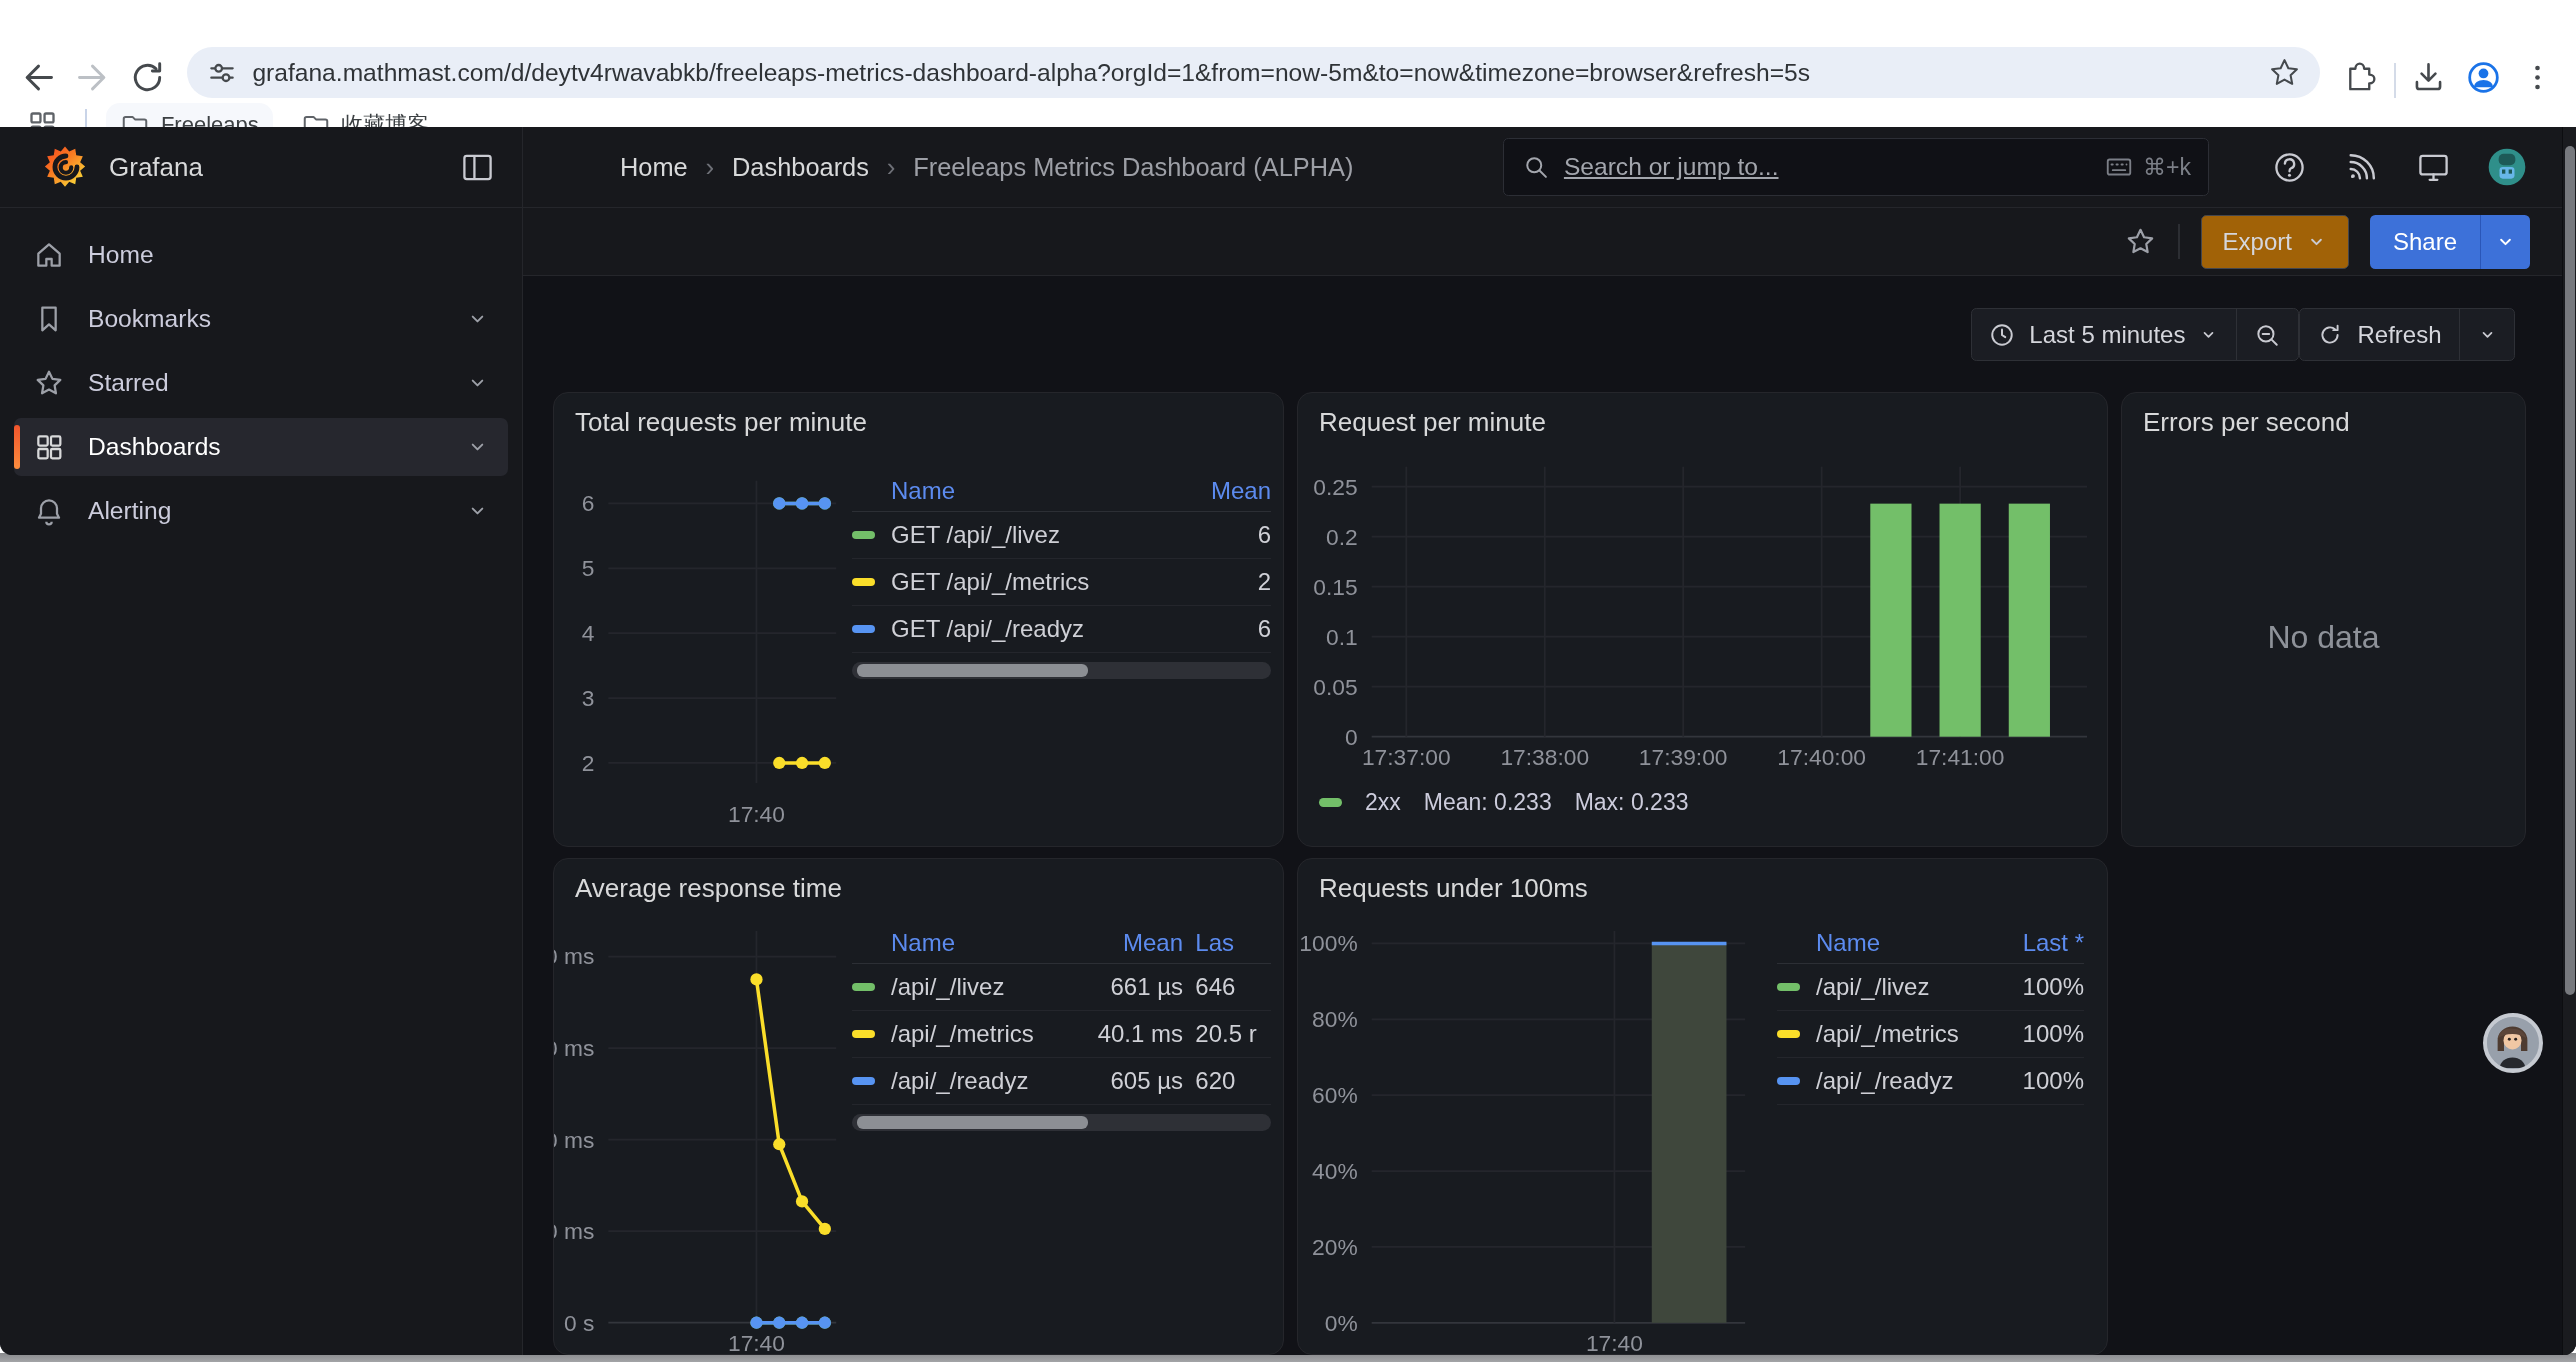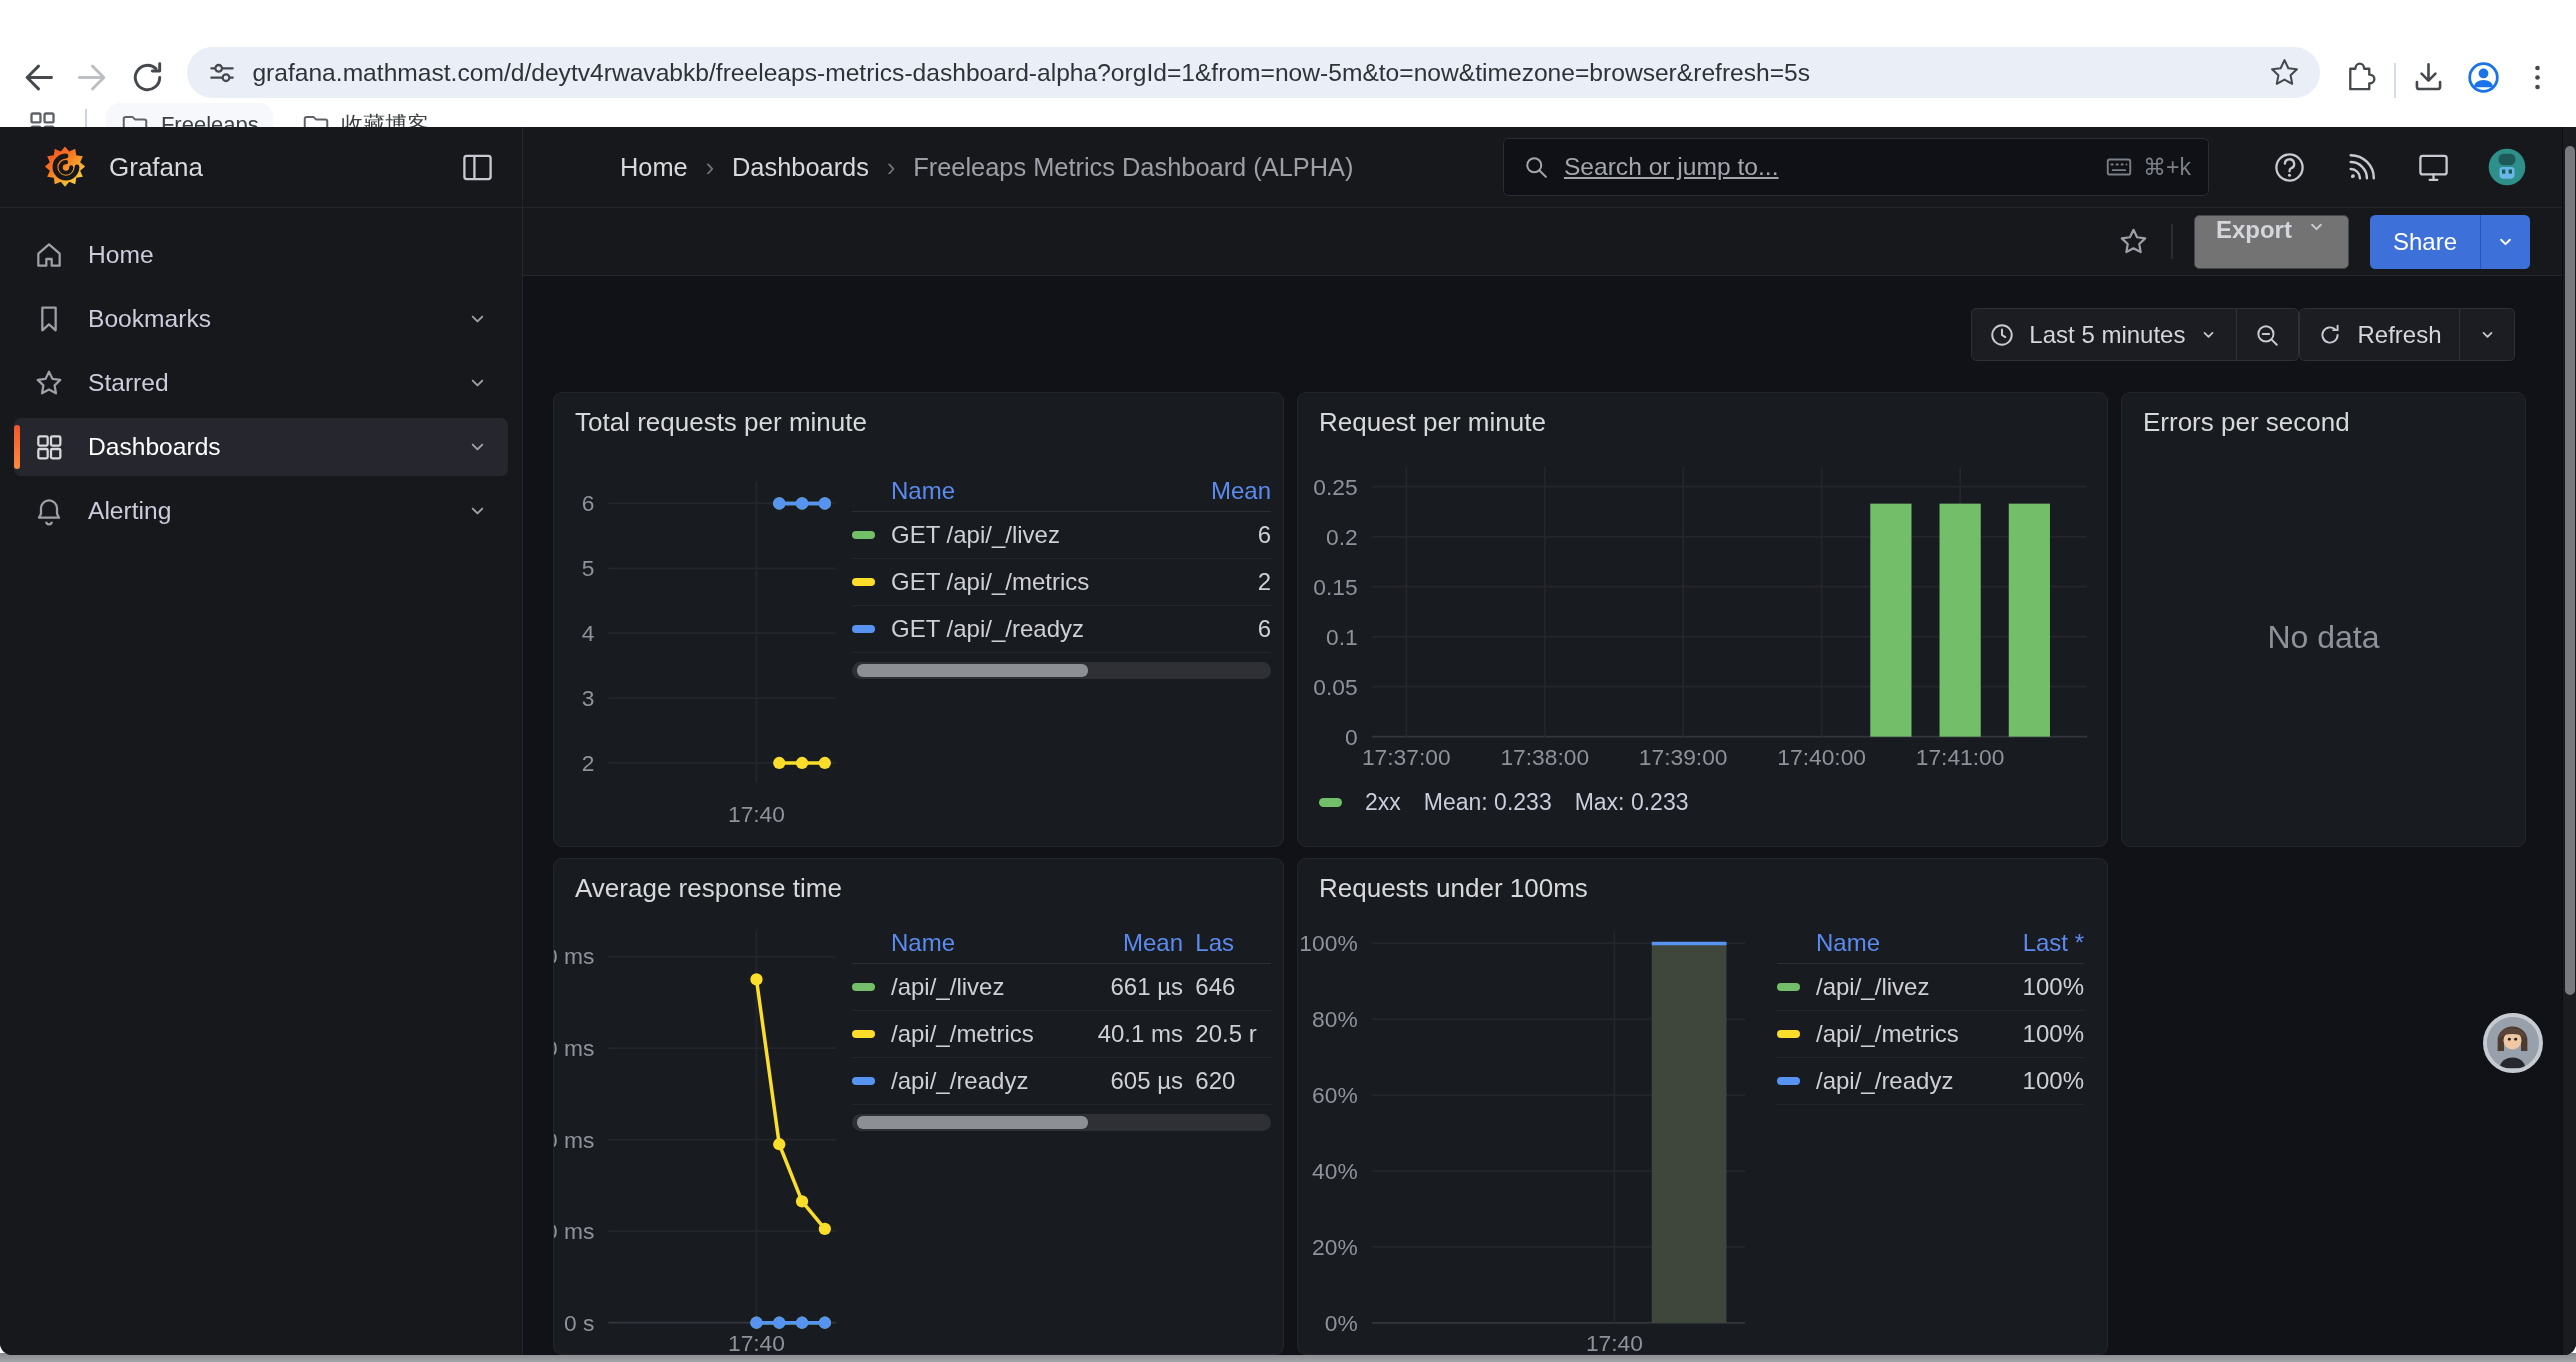--- a/index.html
+++ b/index.html
@@ -42,7 +42,7 @@
   .main{flex:1;position:relative;background:#111217;min-width:0;}
   .subheader{height:68px;background:#17181c;border-bottom:1.8px solid #25262b;display:flex;align-items:center;justify-content:flex-end;gap:21px;padding-right:46px;}
   .vdiv{width:1.8px;height:35px;background:#2c2e33;}
-  .btn{display:flex;align-items:flex-start;gap:14px;height:54px;padding:0 21px;background:#737373;border:1.8px solid #44464d;border-radius:5.3px;color:#d5d6dc;font-size:24px;font-weight:bold;}
+  .btn{display:flex;align-items:center;gap:14px;height:54px;padding:0 21px;background:#a16207;border:1.8px solid #44464d;border-radius:5.3px;color:#d5d6dc;font-size:24px;}
   .btn-share{display:flex;height:54px;border-radius:5.3px;overflow:hidden;justify-content:center;}
   .btn-share .sh-main{background:#3d71d9;color:#fff;font-size:24px;font-weight:500;display:flex;align-items:center;padding:0 23px;}
   .btn-share .sh-chev{background:#3d71d9;border-left:1.8px solid #23folder4fa8;display:flex;align-items:center;padding:0 14px;border-left:1.8px solid #2a56b8;}

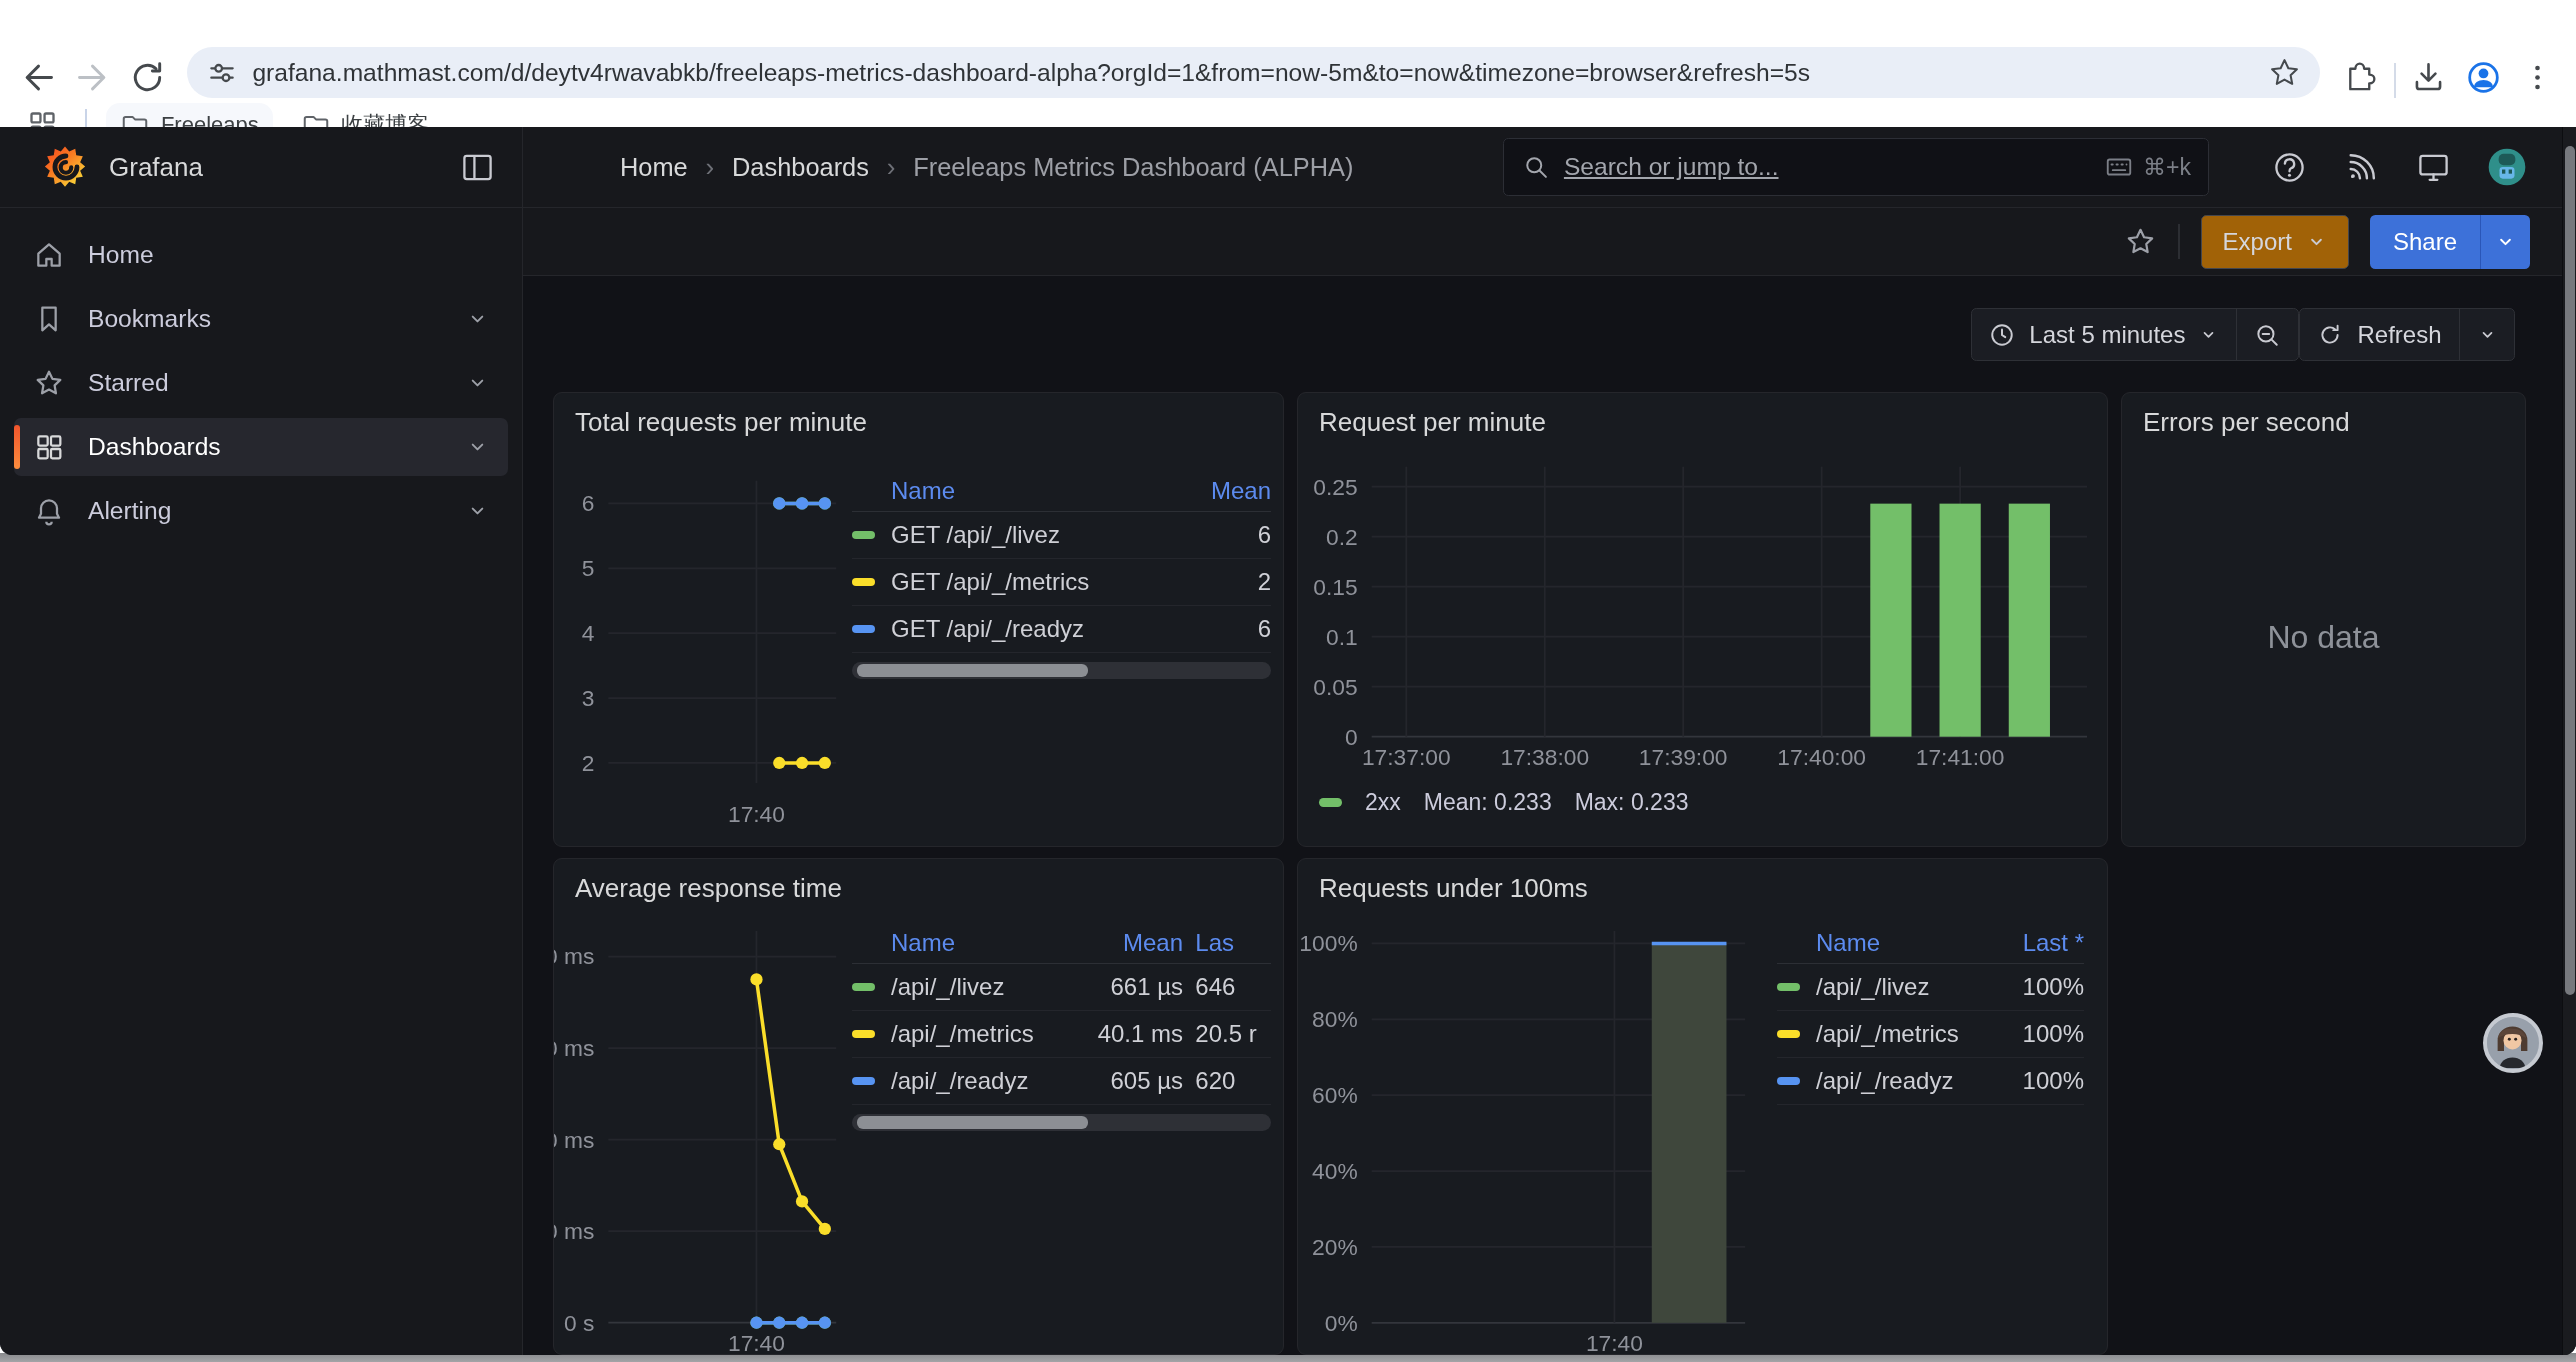--- a/index.html
+++ b/index.html
@@ -53,7 +53,7 @@
   .tseg{display:flex;align-items:center;gap:14px;padding:0 17.5px;height:51px;color:#d5d6dc;font-size:24px;}
   .tseg + .tseg{border-left:1.8px solid #2e3036;}
 
-  .panel{position:absolute;background:#181b20;border:1.8px solid #25262b;border-radius:9px;overflow:hidden;}
+  .panel{position:absolute;background:#181b20;border:1.8px solid #25262b;border-radius:15px;overflow:hidden;}
   .ptitle{position:absolute;top:14px;left:21px;font-size:26px;font-weight:500;color:#d8d9da;z-index:3;}
   .nodata{position:absolute;inset:0;display:flex;align-items:center;justify-content:center;font-size:32px;color:#8e9299;padding-top:35px;}
 

